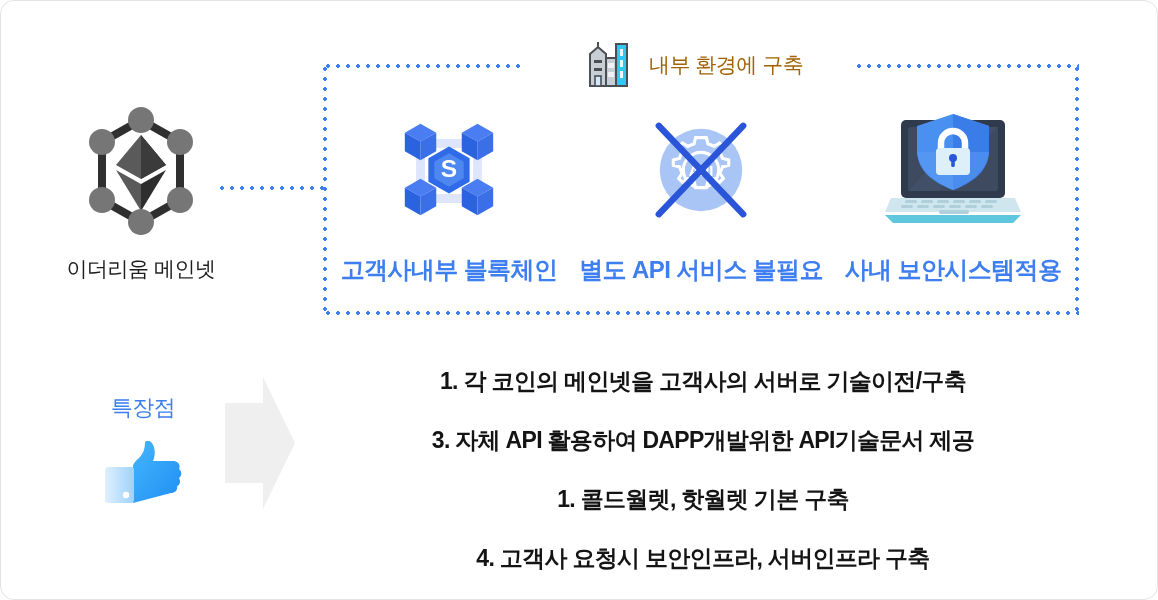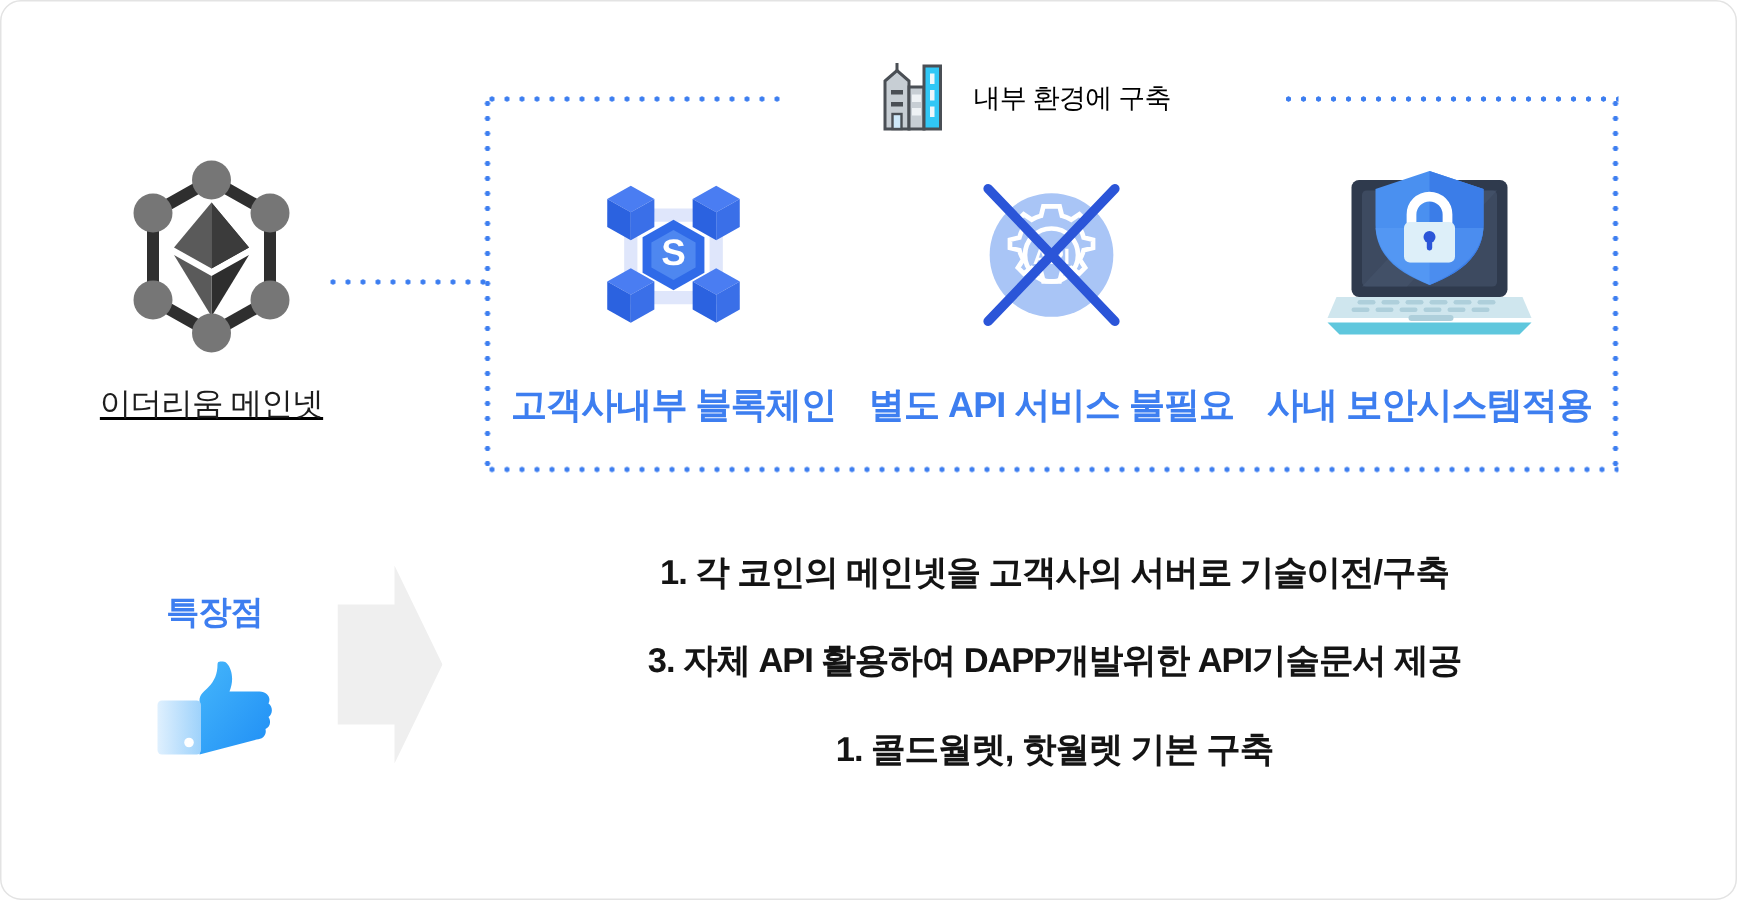--- a/index.html
+++ b/index.html
@@ -100,8 +100,8 @@
   }
   #building-icon-wrap { width: 46px; height: 50px; }
   #panel-title {
-    font-size: 18px;
-    color: #000000;
+    font-size: 21px;
+    color: #a16207;
     letter-spacing: -0.5px;
     white-space: nowrap;
   }

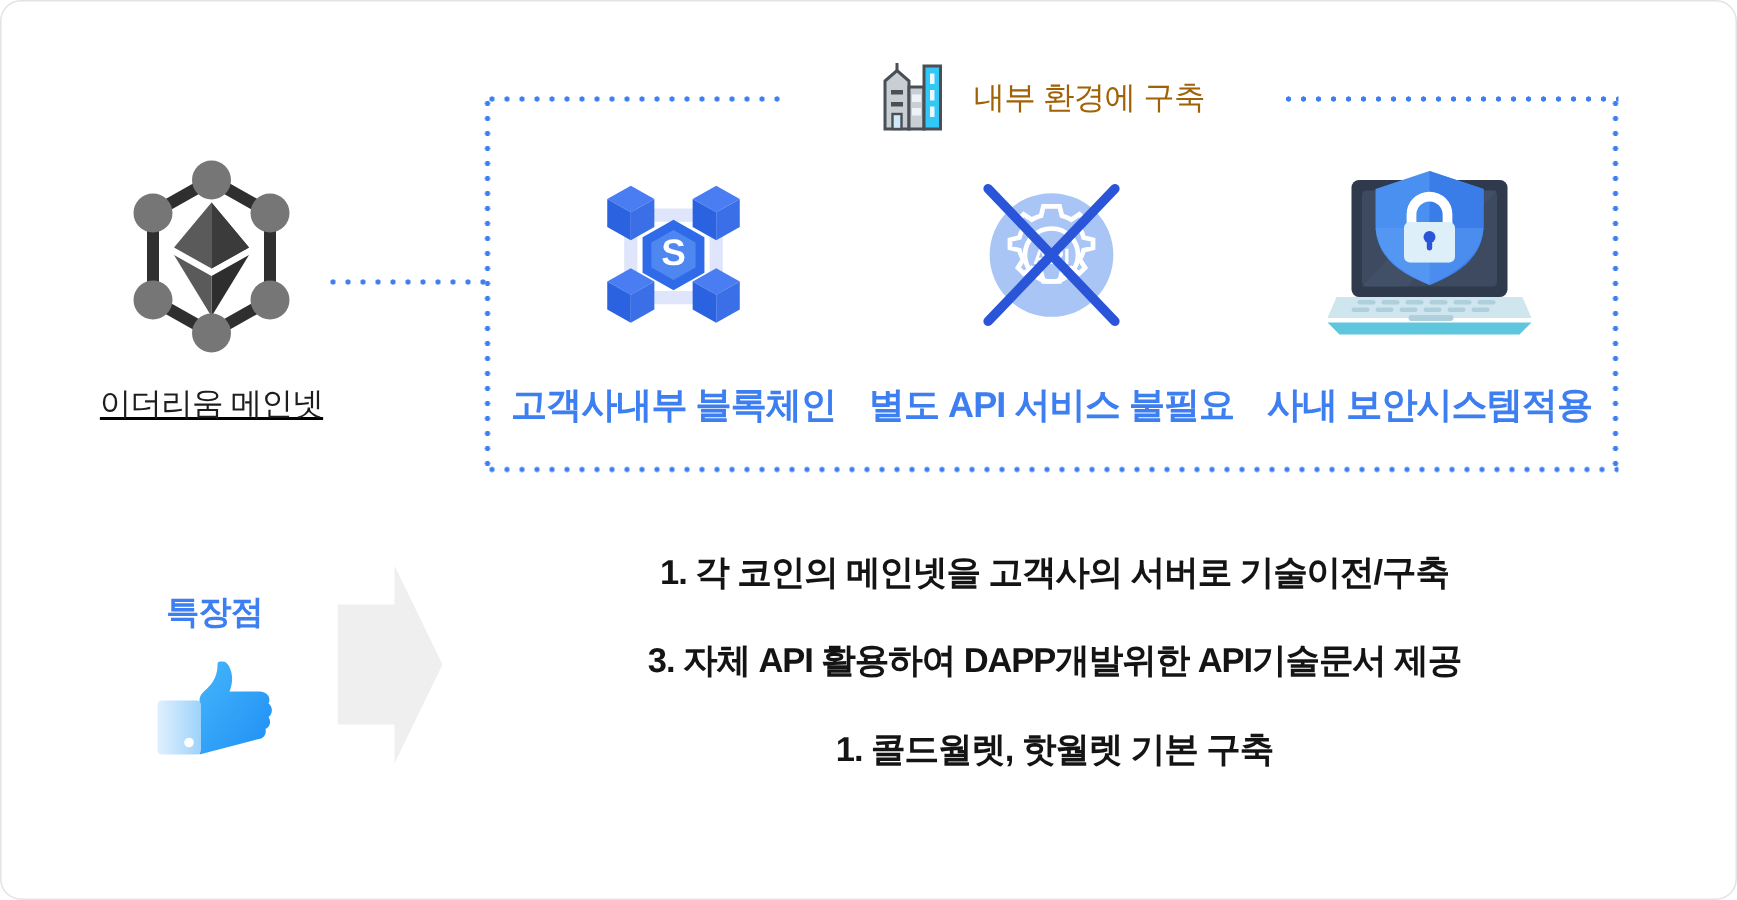--- a/index.html
+++ b/index.html
@@ -29,7 +29,6 @@
     top: 100px;
     width: 200px;
     text-align: center;
-    text-decoration: underline;
   }
   #eth-icon-wrap {
     width: 140px;

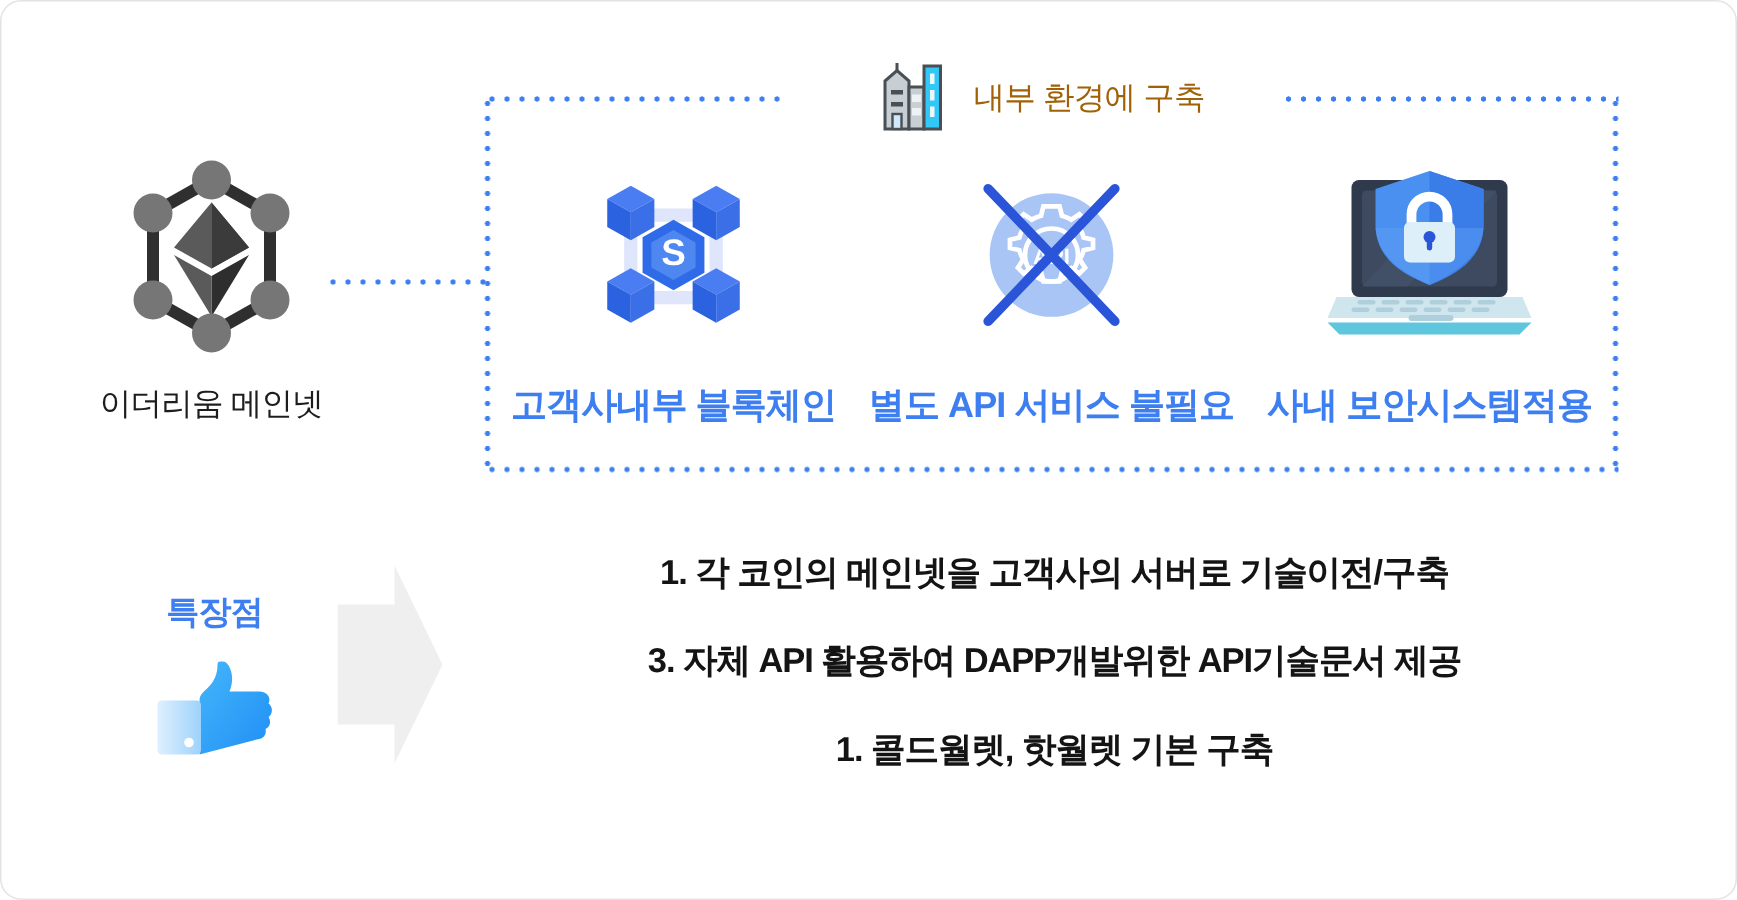--- a/index.html
+++ b/index.html
@@ -142,7 +142,7 @@
   }
   #highlight-title {
     font-size: 22px;
-    font-weight: bold;
+    font-weight: normal;
     color: #3d7ef0;
     letter-spacing: -0.5px;
     white-space: nowrap;

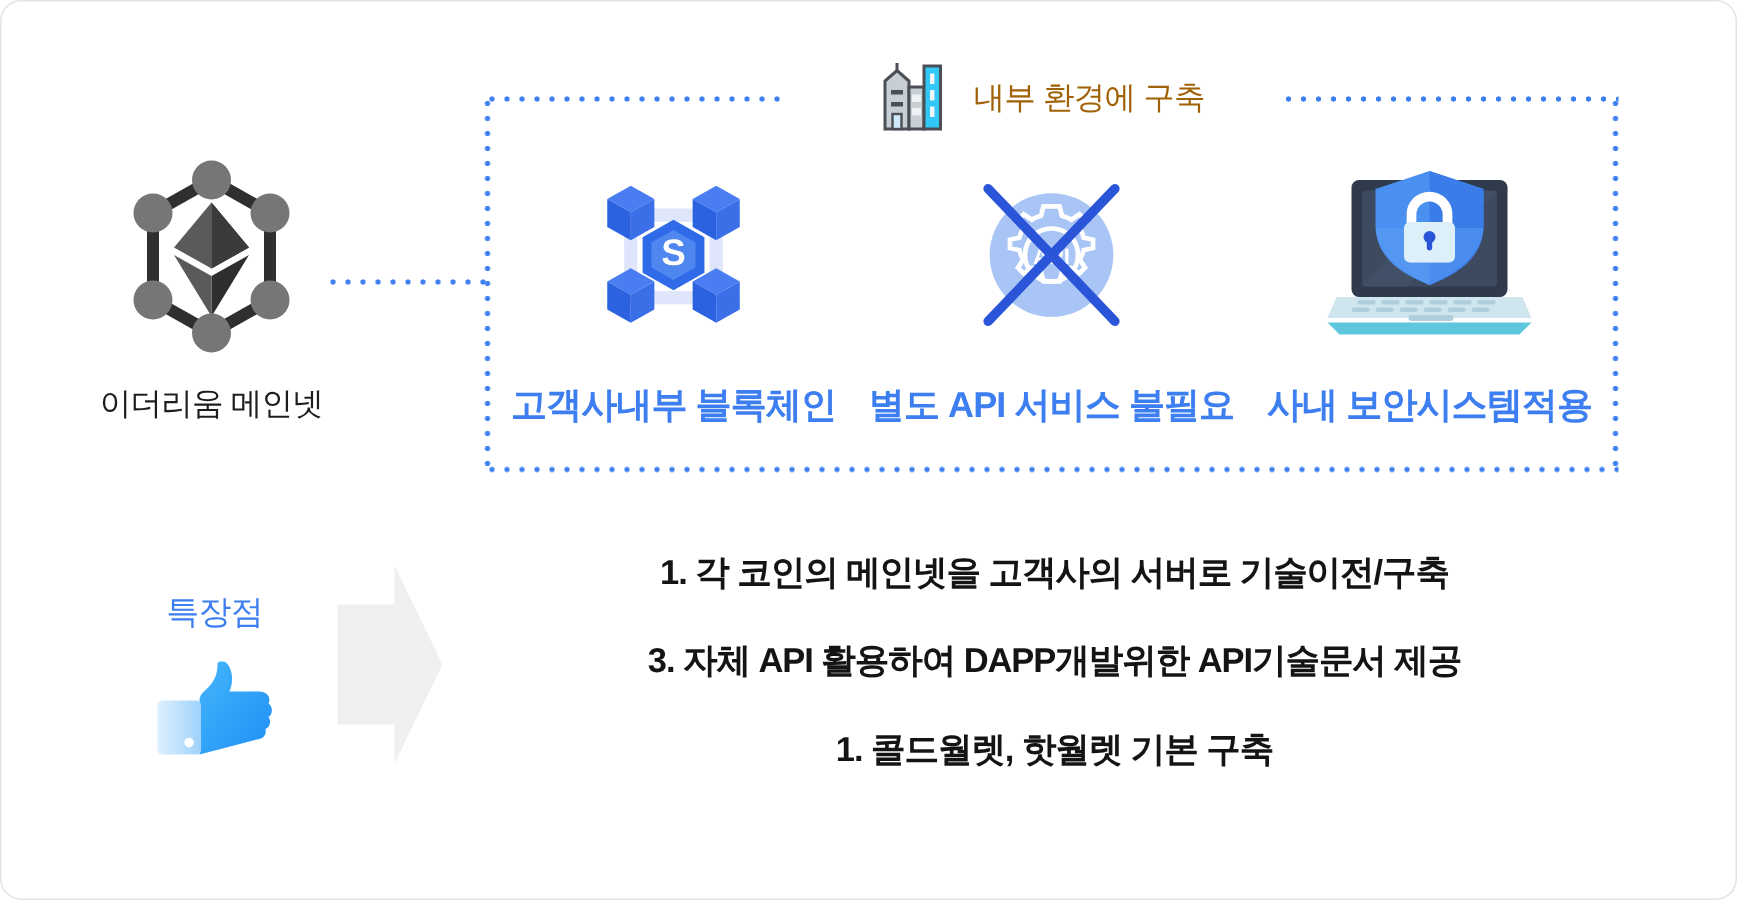--- a/index.html
+++ b/index.html
@@ -388,6 +388,7 @@
     <div class="benefit-item">1. 각 코인의 메인넷을 고객사의 서버로 기술이전/구축</div>
     <div class="benefit-item">3. 자체 API 활용하여 DAPP개발위한 API기술문서 제공</div>
     <div class="benefit-item">1. 콜드월렛, 핫월렛 기본 구축</div>
+    <div class="benefit-item">4. 고객사 요청시 보안인프라, 서버인프라 구축</div>
   </div>
 
 </div>

